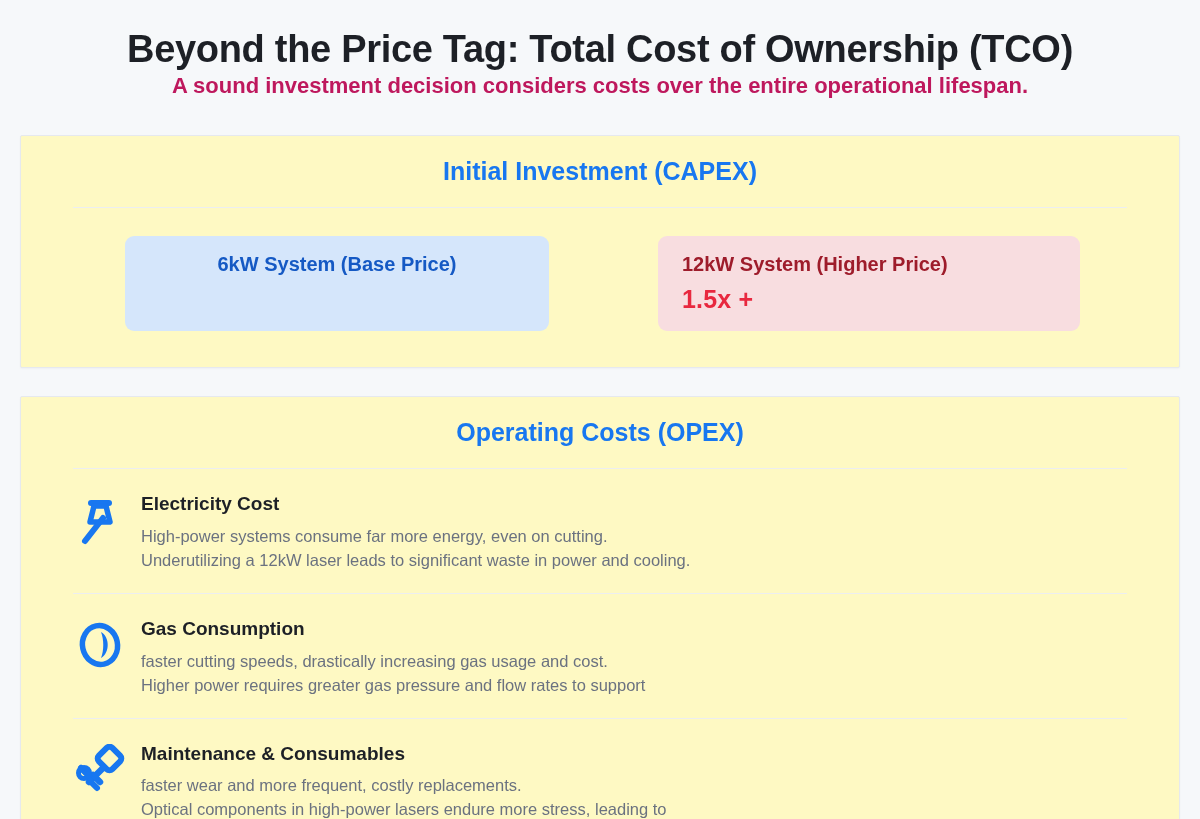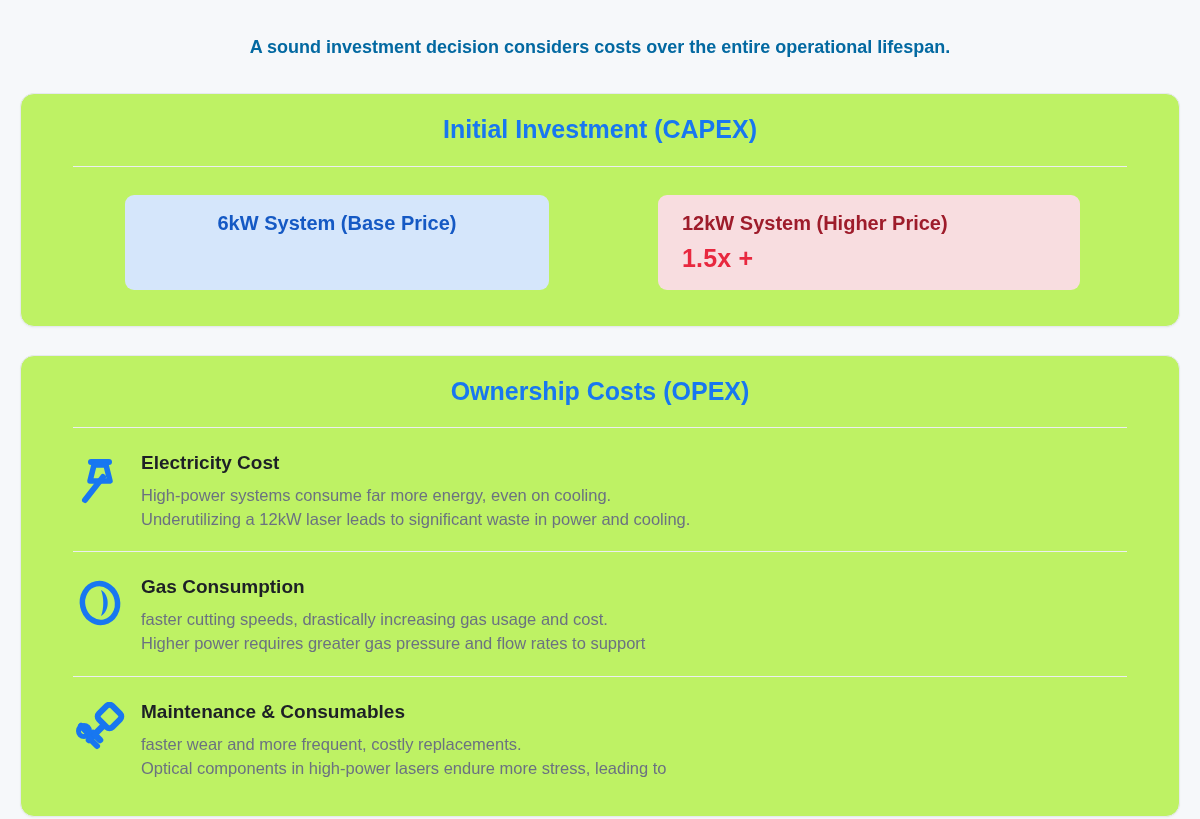--- a/index.html
+++ b/index.html
@@ -161,6 +161,7 @@
 <div class="page">
 
   <div class="header">
+    <div class="main-title">Beyond the Price Tag: Total Cost of Ownership (TCO)</div>
     <div class="sub-title">A sound investment decision considers costs over the entire operational lifespan.</div>
   </div>
 

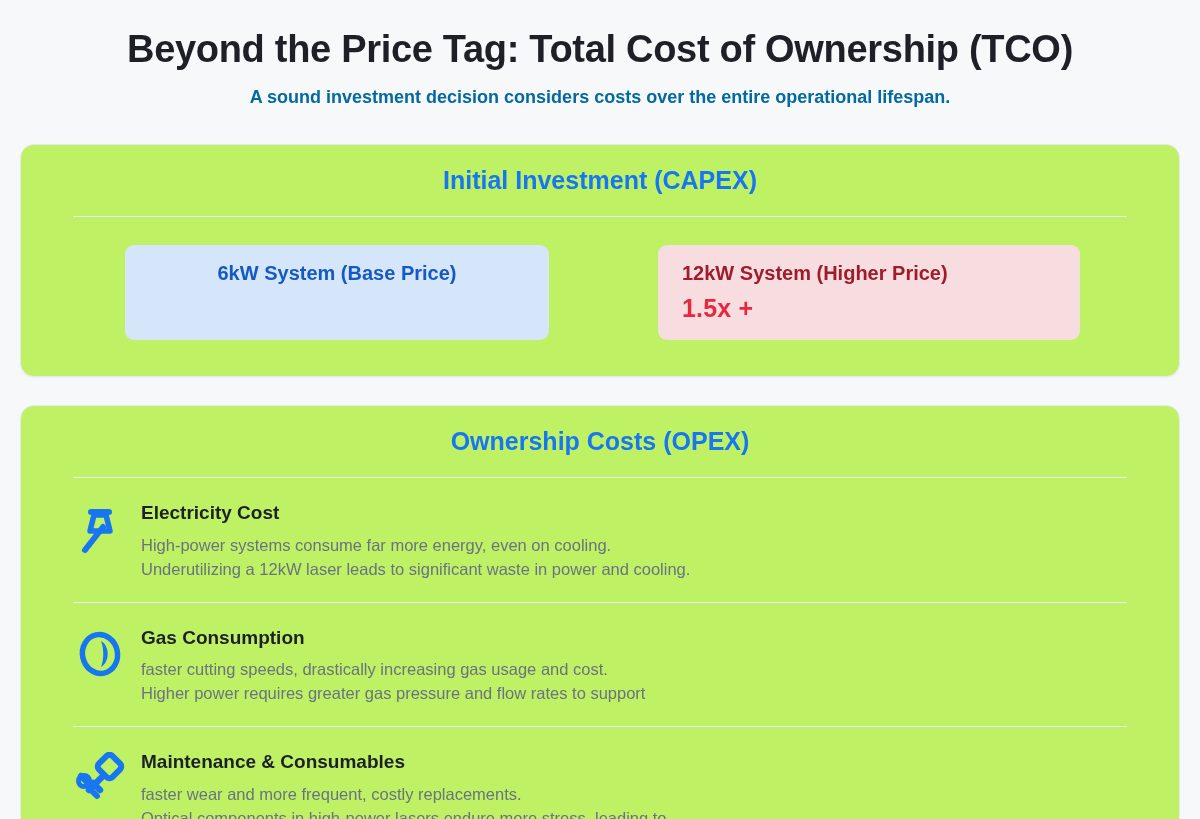--- a/index.html
+++ b/index.html
@@ -33,10 +33,9 @@
   }
 
   .sub-title {
-    font-size: 18px;
-    font-weight: 700;
-    color: #0369a1;
-    margin-top: 14px;
+    font-size: 22px;
+    font-weight: 700;
+    color: #be185d;
     line-height: 1.3;
   }
 

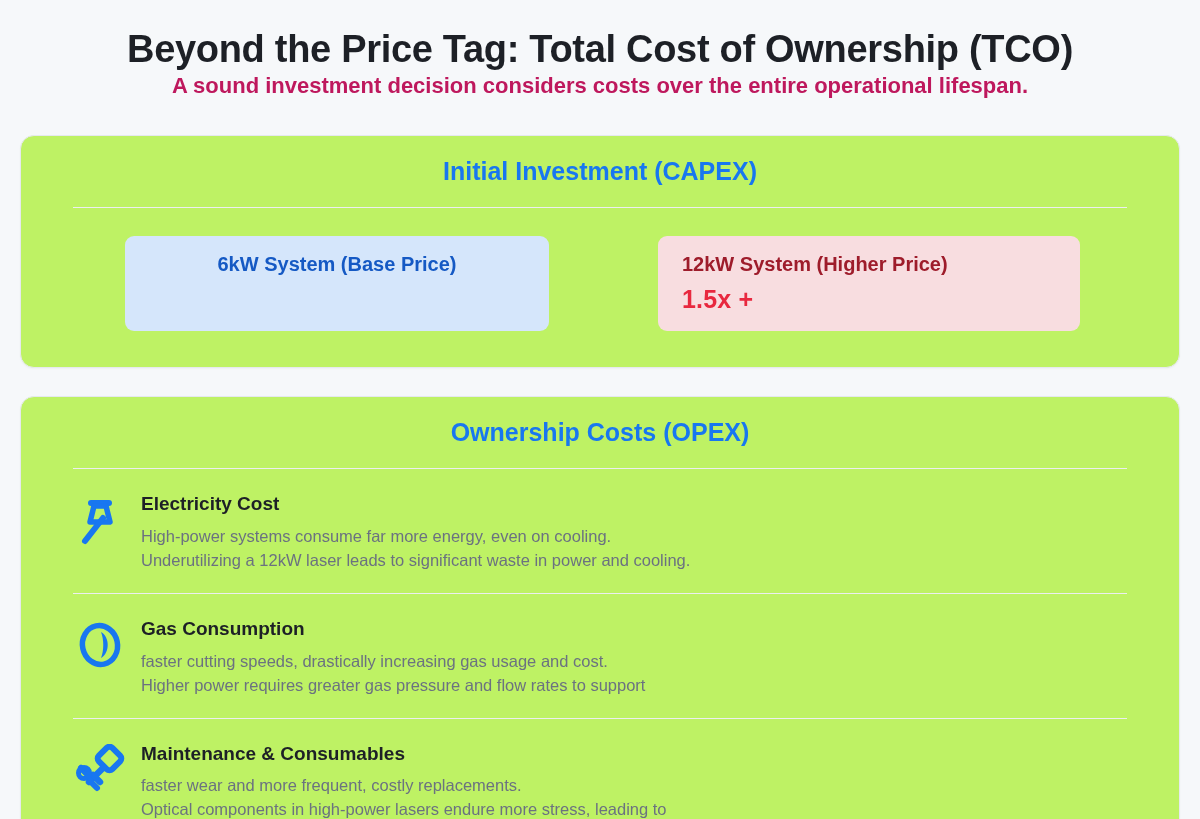--- a/index.html
+++ b/index.html
@@ -41,9 +41,9 @@
 
   
   .card {
-    background: #bef264;
+    background: #fef9c3;
     border: 1px solid #e6e9ee;
-    border-radius: 14px;
+    border-radius: 2px;
     box-shadow: 0 1px 2px rgba(20,30,50,0.035);
     margin-top: 28px;
   }

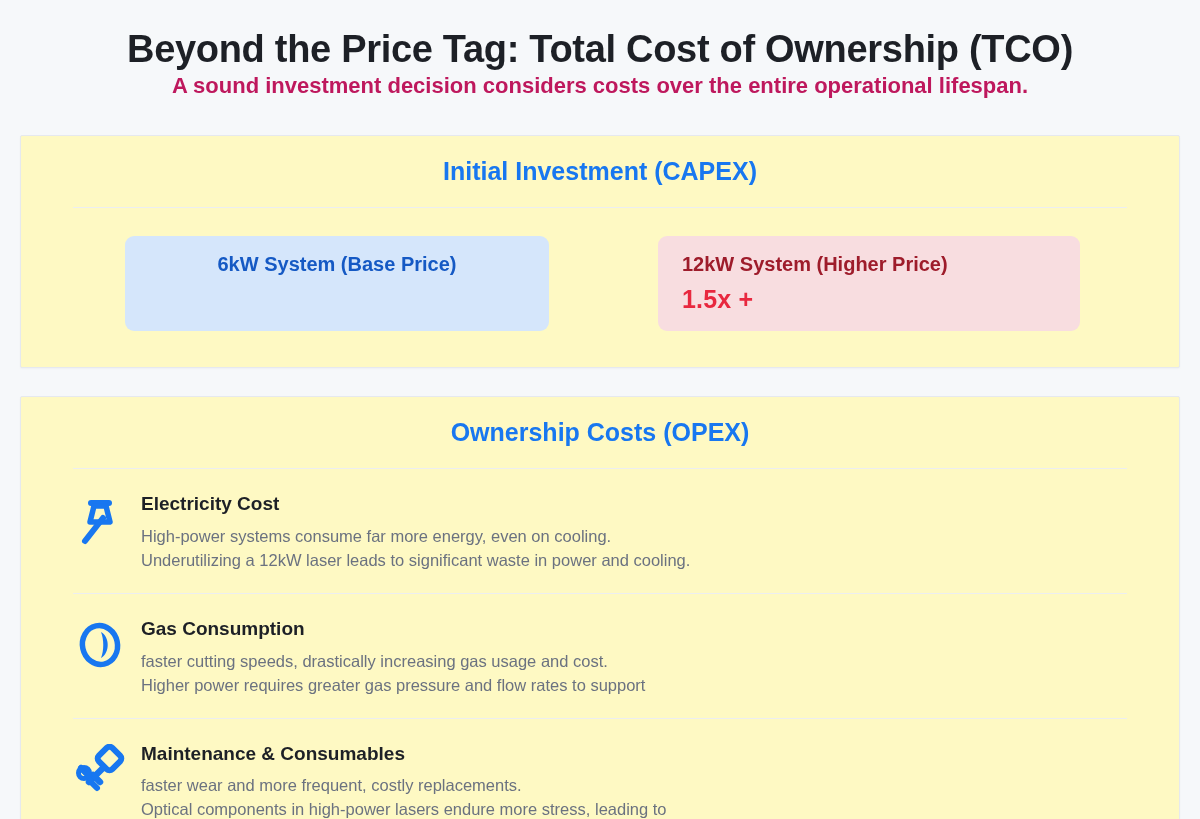--- a/index.html
+++ b/index.html
@@ -185,7 +185,7 @@
   </div>
 
   <div class="card">
-    <div class="card-title">Ownership Costs (OPEX)</div>
+    <div class="card-title">Operating Costs (OPEX)</div>
     <div class="card-rule"></div>
 
     <div class="opex-list">

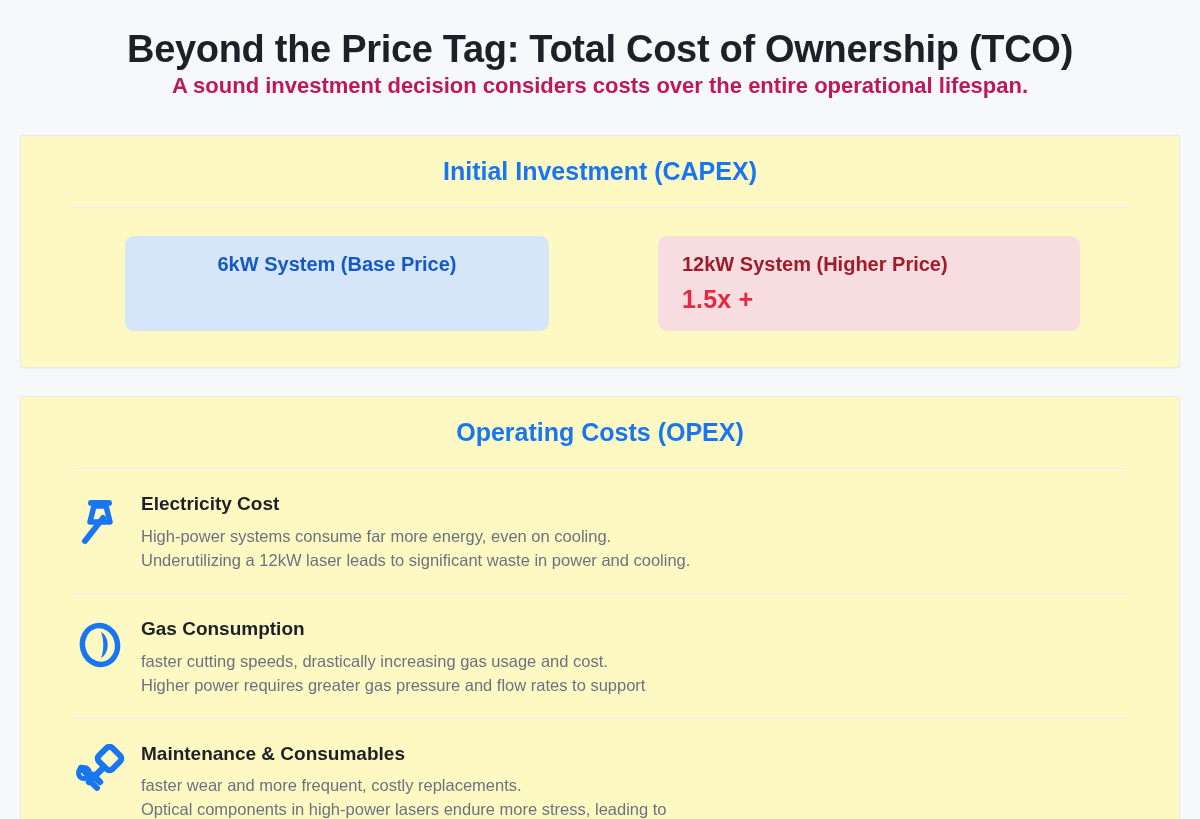--- a/index.html
+++ b/index.html
@@ -200,7 +200,7 @@
         </div>
         <div class="opex-text">
           <div class="opex-heading">Electricity Cost</div>
-          <div class="opex-desc-line">High-power systems consume far more energy, even on cooling.</div>
+          <div class="opex-desc-line">High-power systems consume far more energy, even on cutting.</div>
           <div class="opex-desc-line">Underutilizing a 12kW laser leads to significant waste in power and cooling.</div>
         </div>
       </div>

